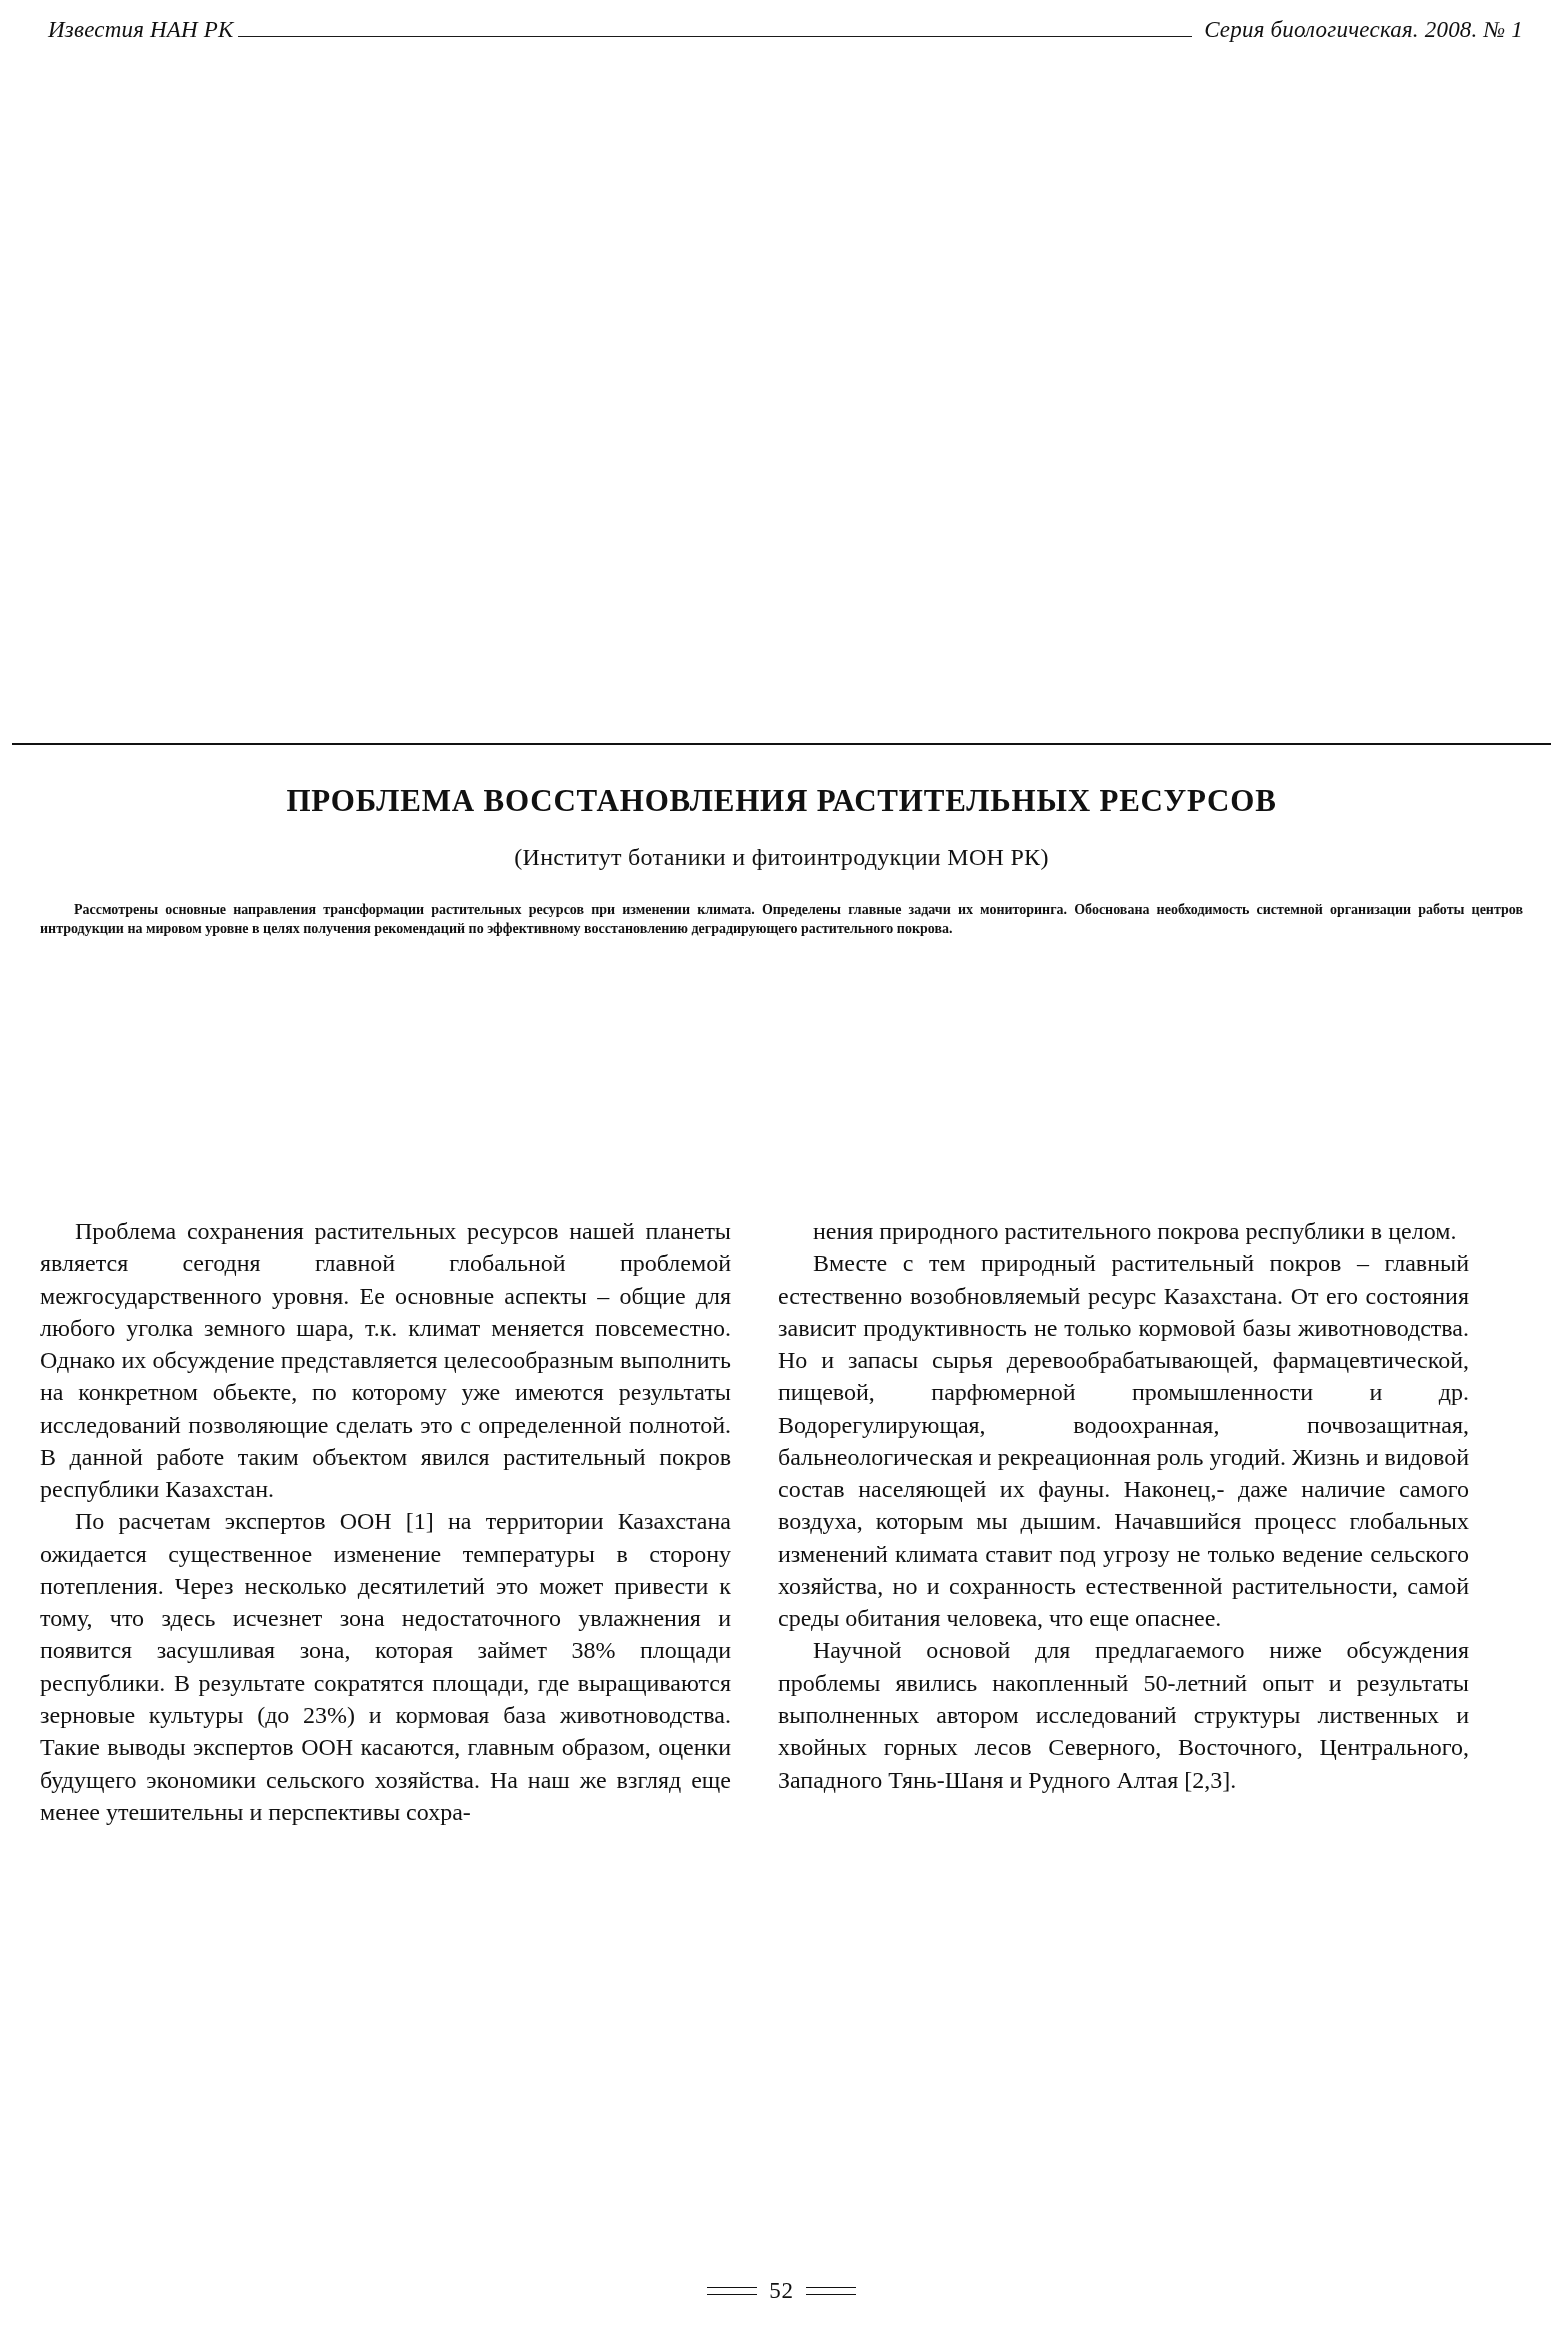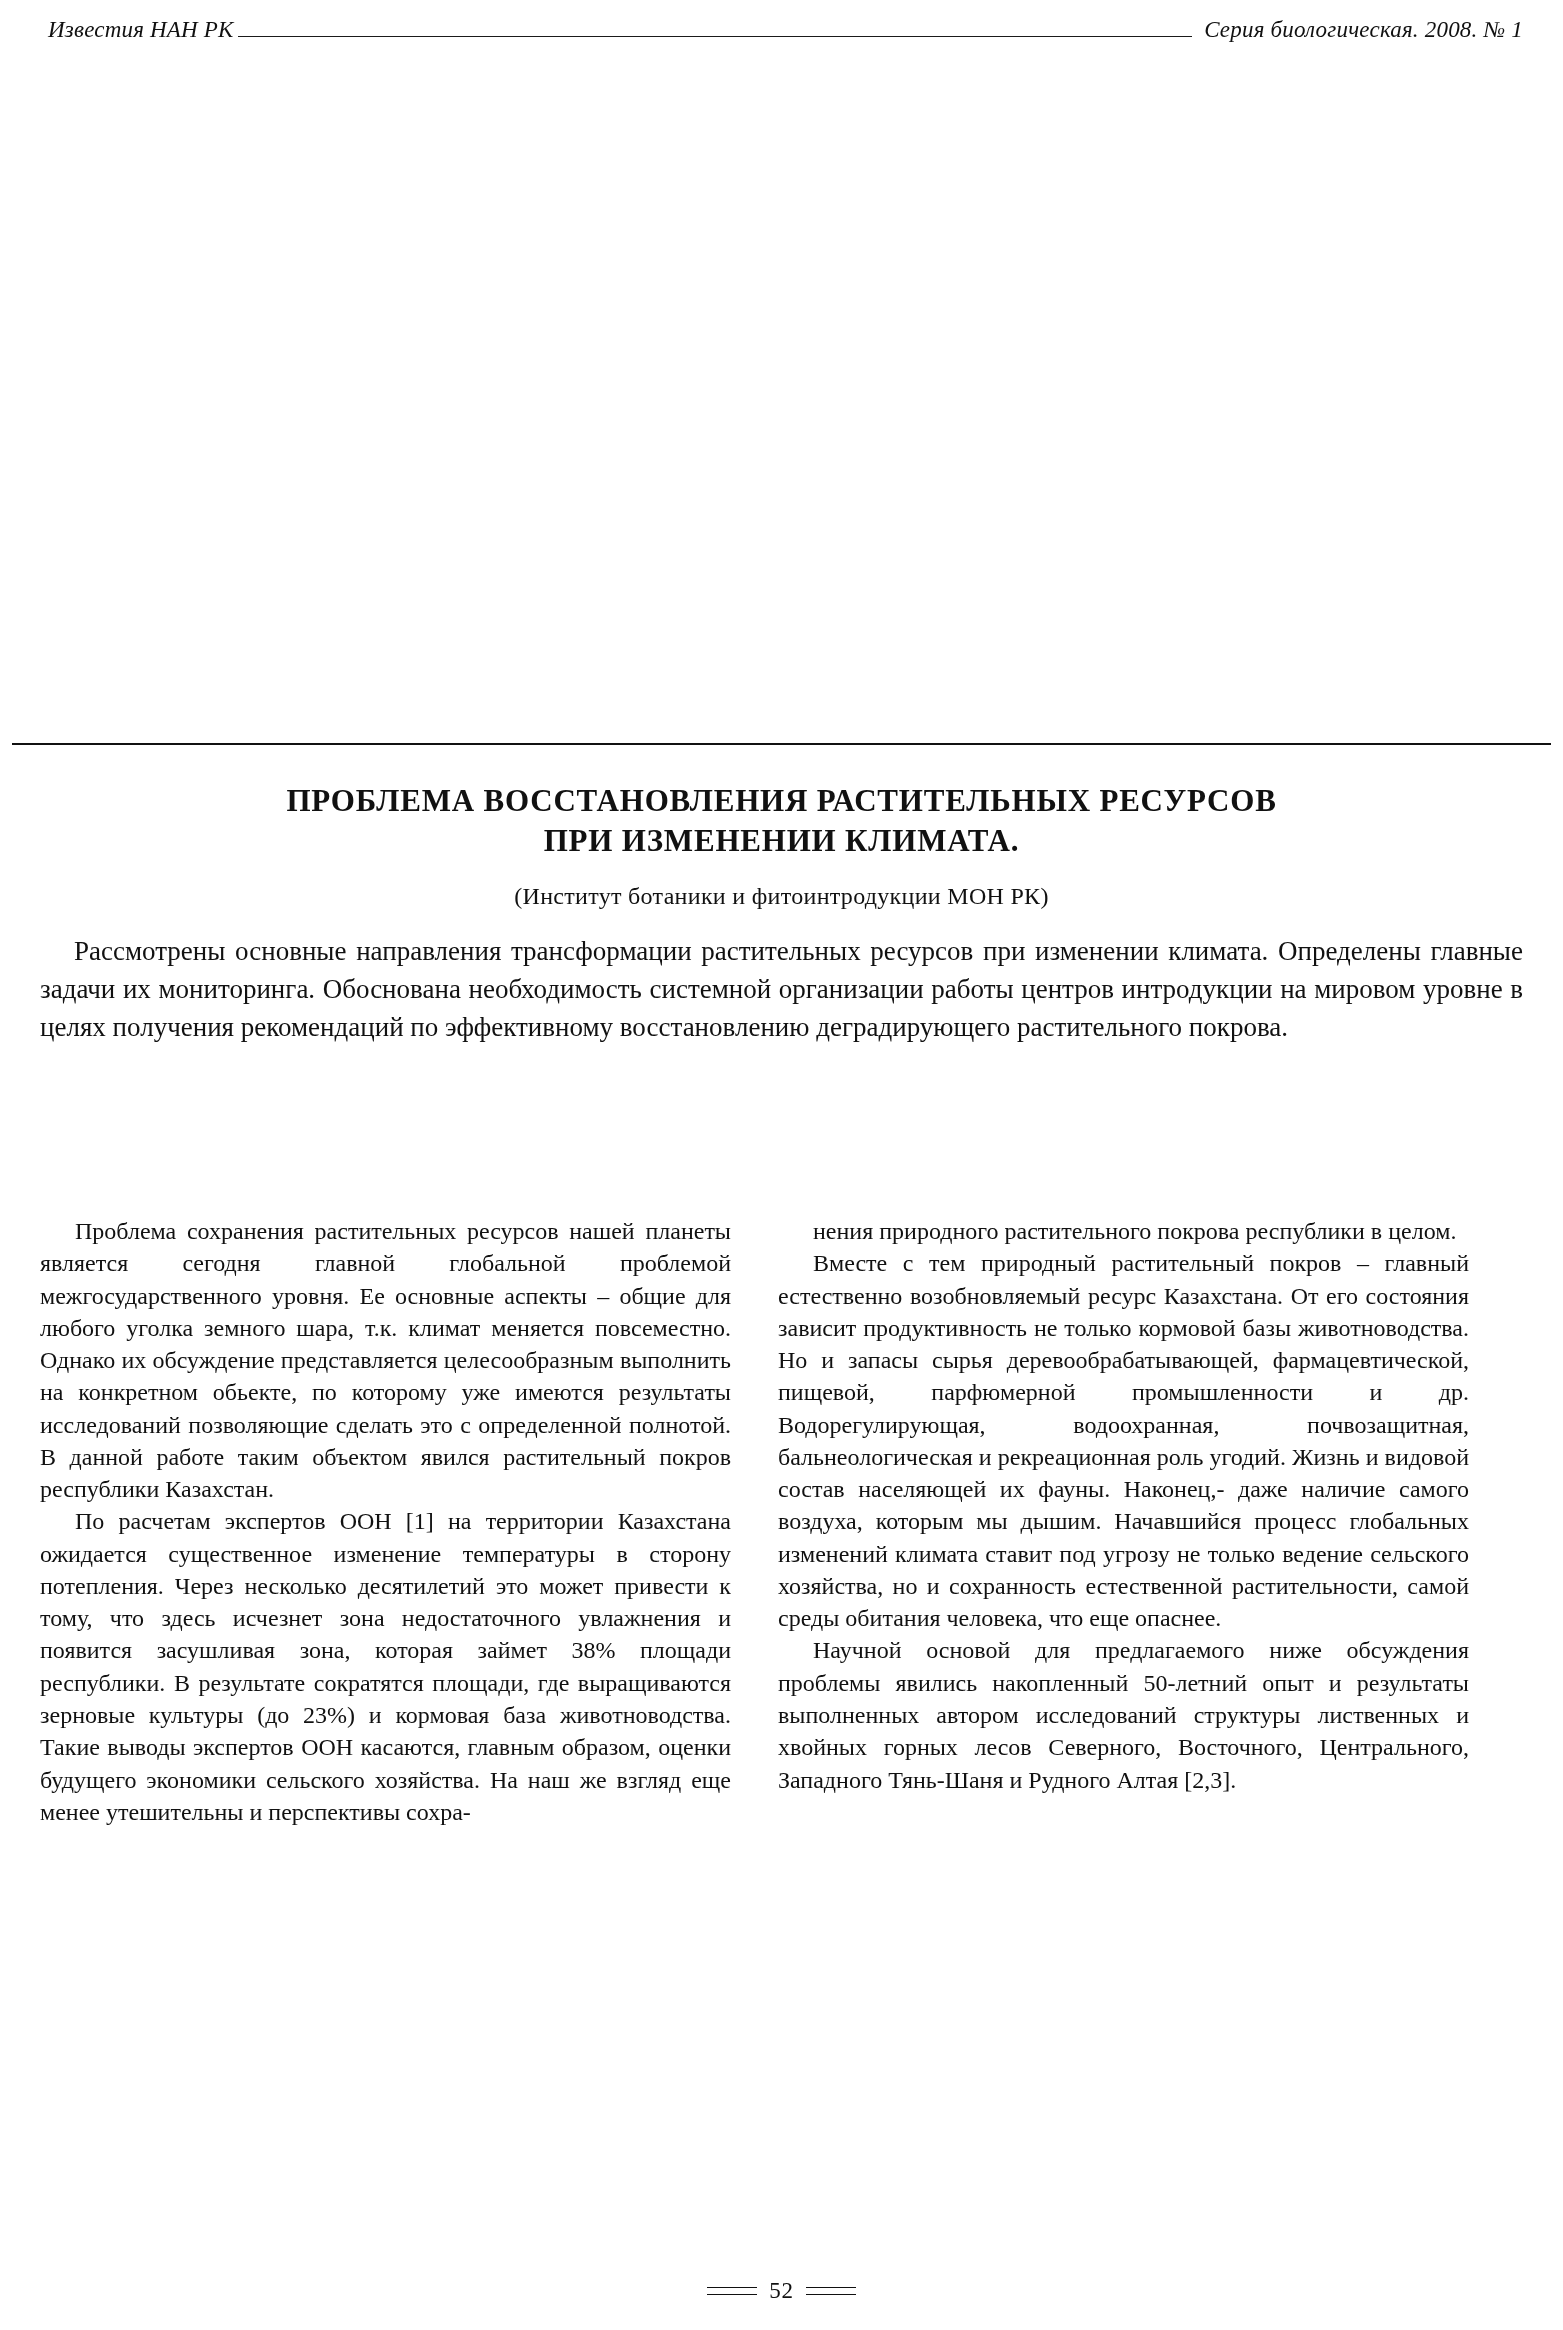--- a/index.html
+++ b/index.html
@@ -169,7 +169,6 @@
 
     <div class="title">
       <span>ПРОБЛЕМА ВОССТАНОВЛЕНИЯ РАСТИТЕЛЬНЫХ РЕСУРСОВ</span>
-      <span class="line2">ПРИ ИЗМЕНЕНИИ КЛИМАТА.</span>
     </div>
 
     <div class="affiliation">(Институт ботаники и фитоинтродукции МОН РК)</div>

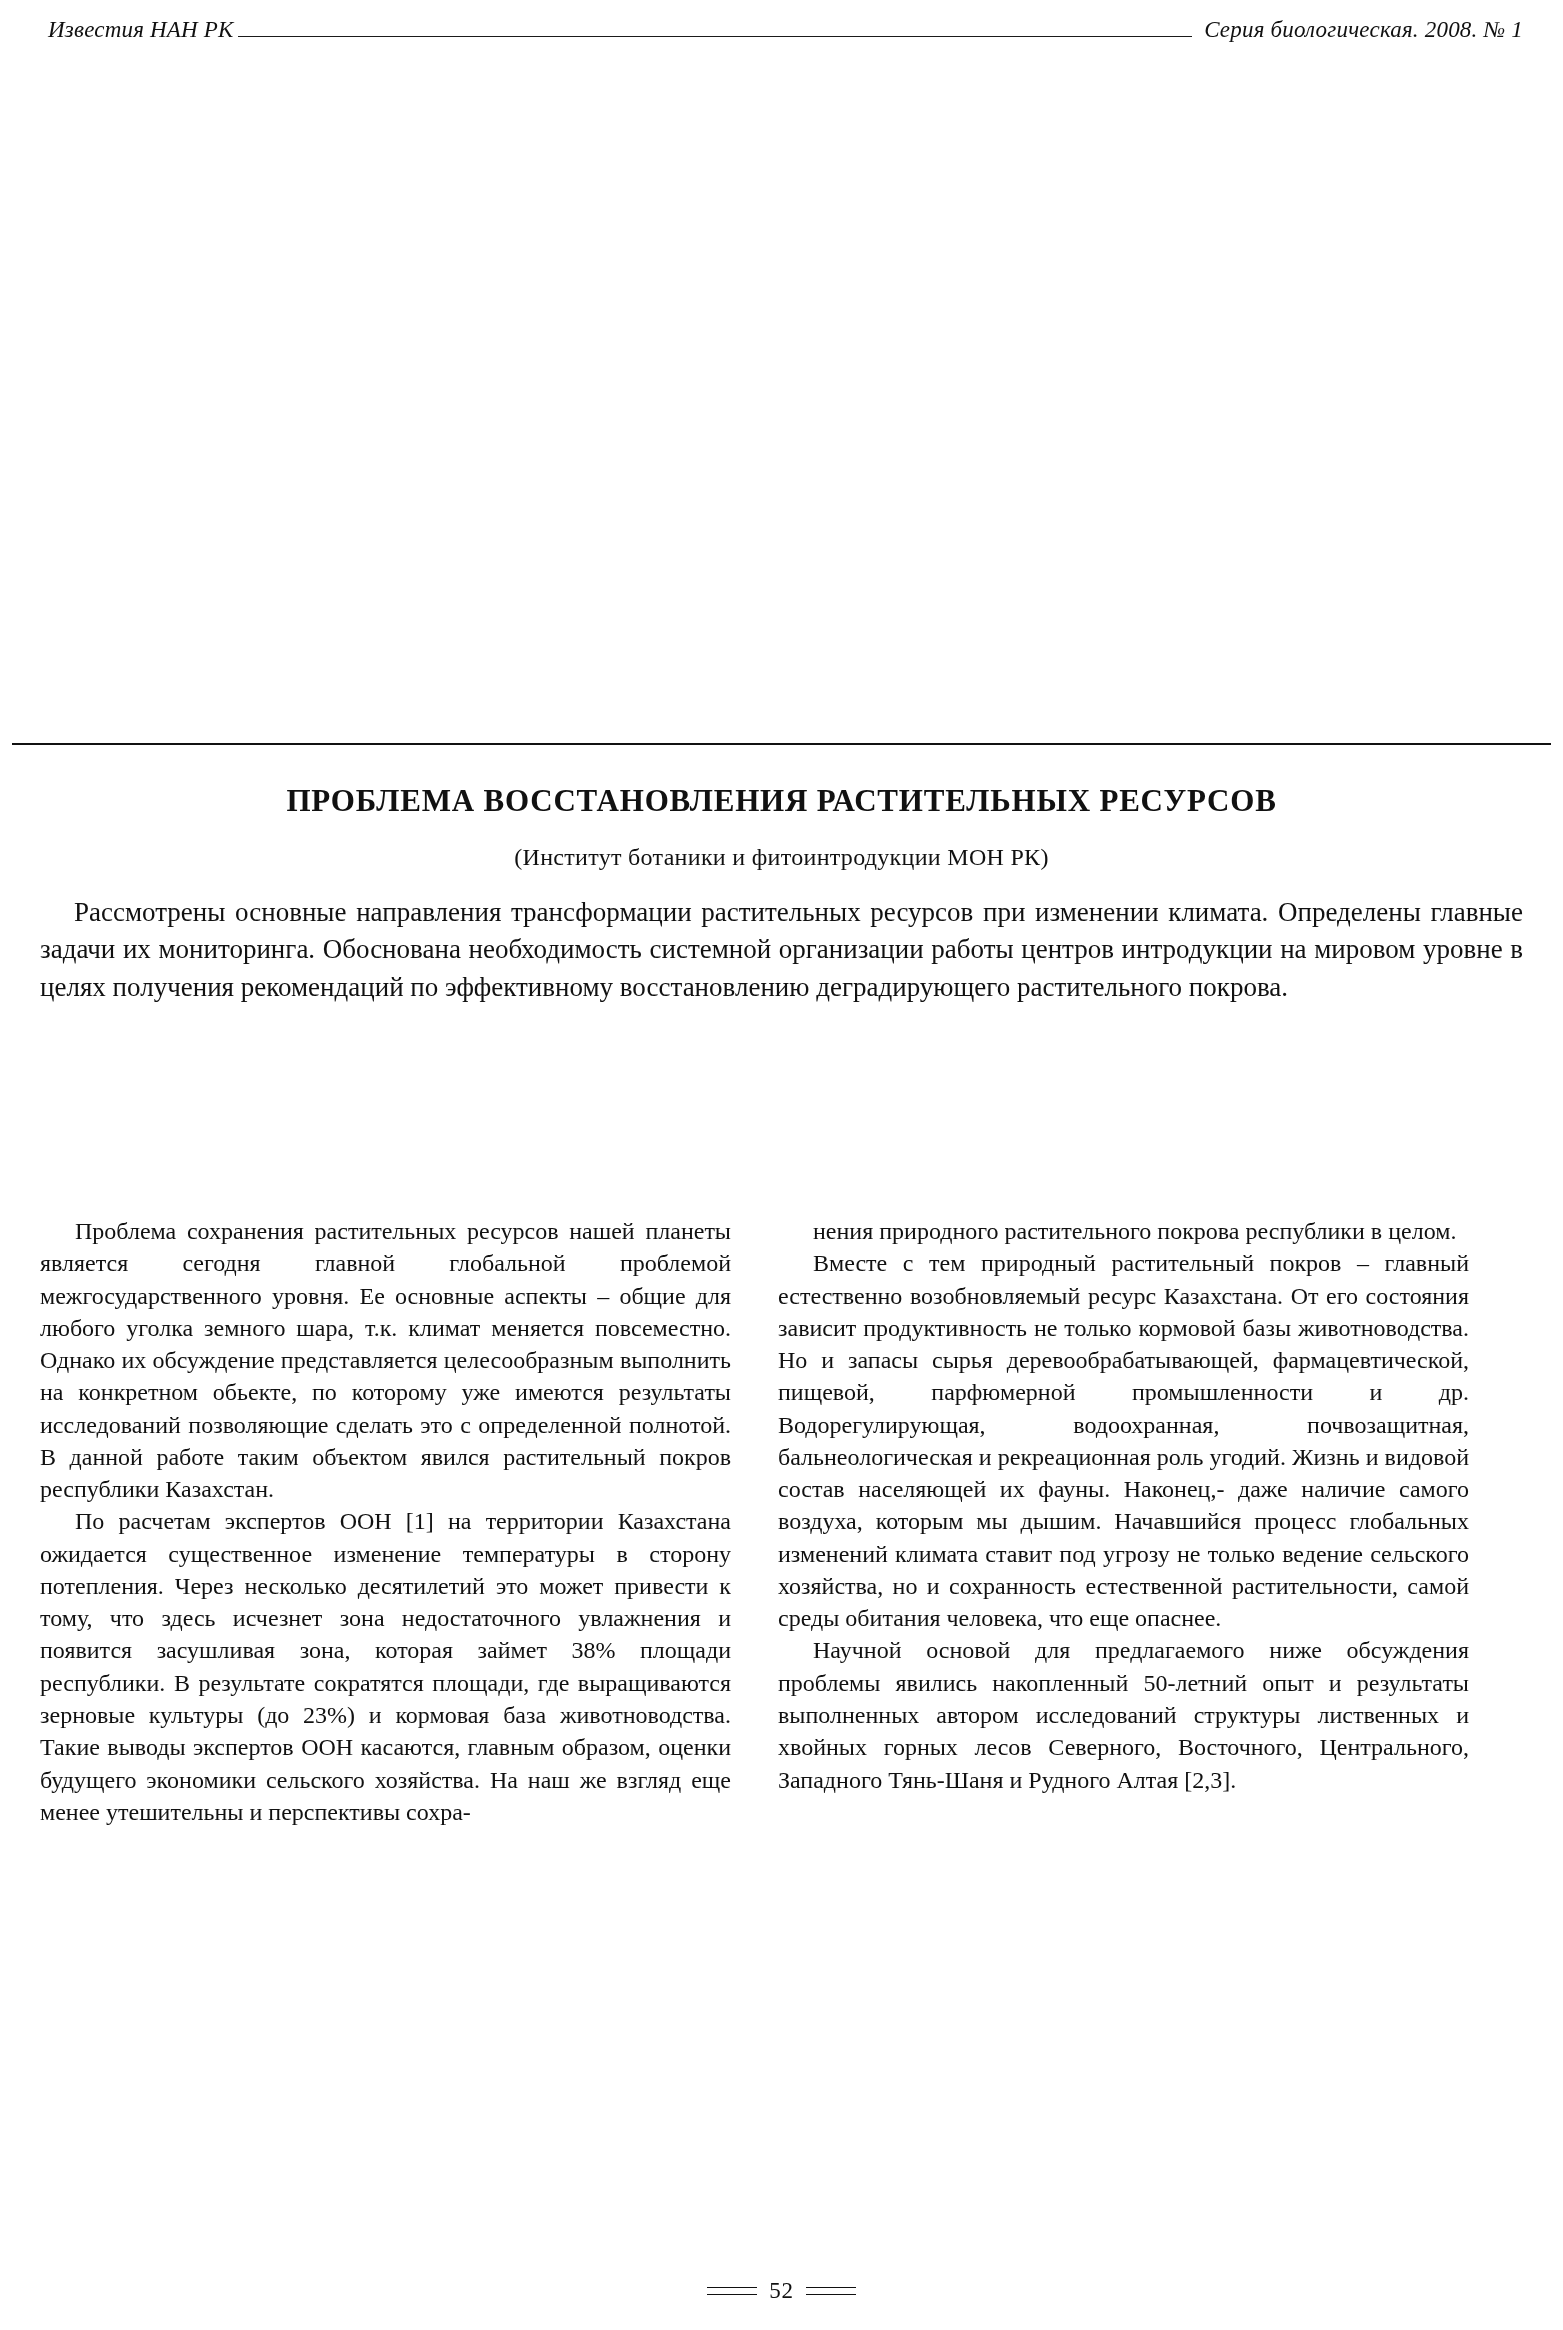--- a/index.html
+++ b/index.html
@@ -101,11 +101,12 @@
   }
 
   .abstract {
-    margin-top: 23px;
-    font-size: 27px;
+    margin-top: 29px;
+    font-size: 14px;
     line-height: 1.40;
     text-align: justify;
     text-justify: inter-word;
+    font-weight: bold;
   }
   .abstract p { margin: 0; text-indent: 34px; }
 

